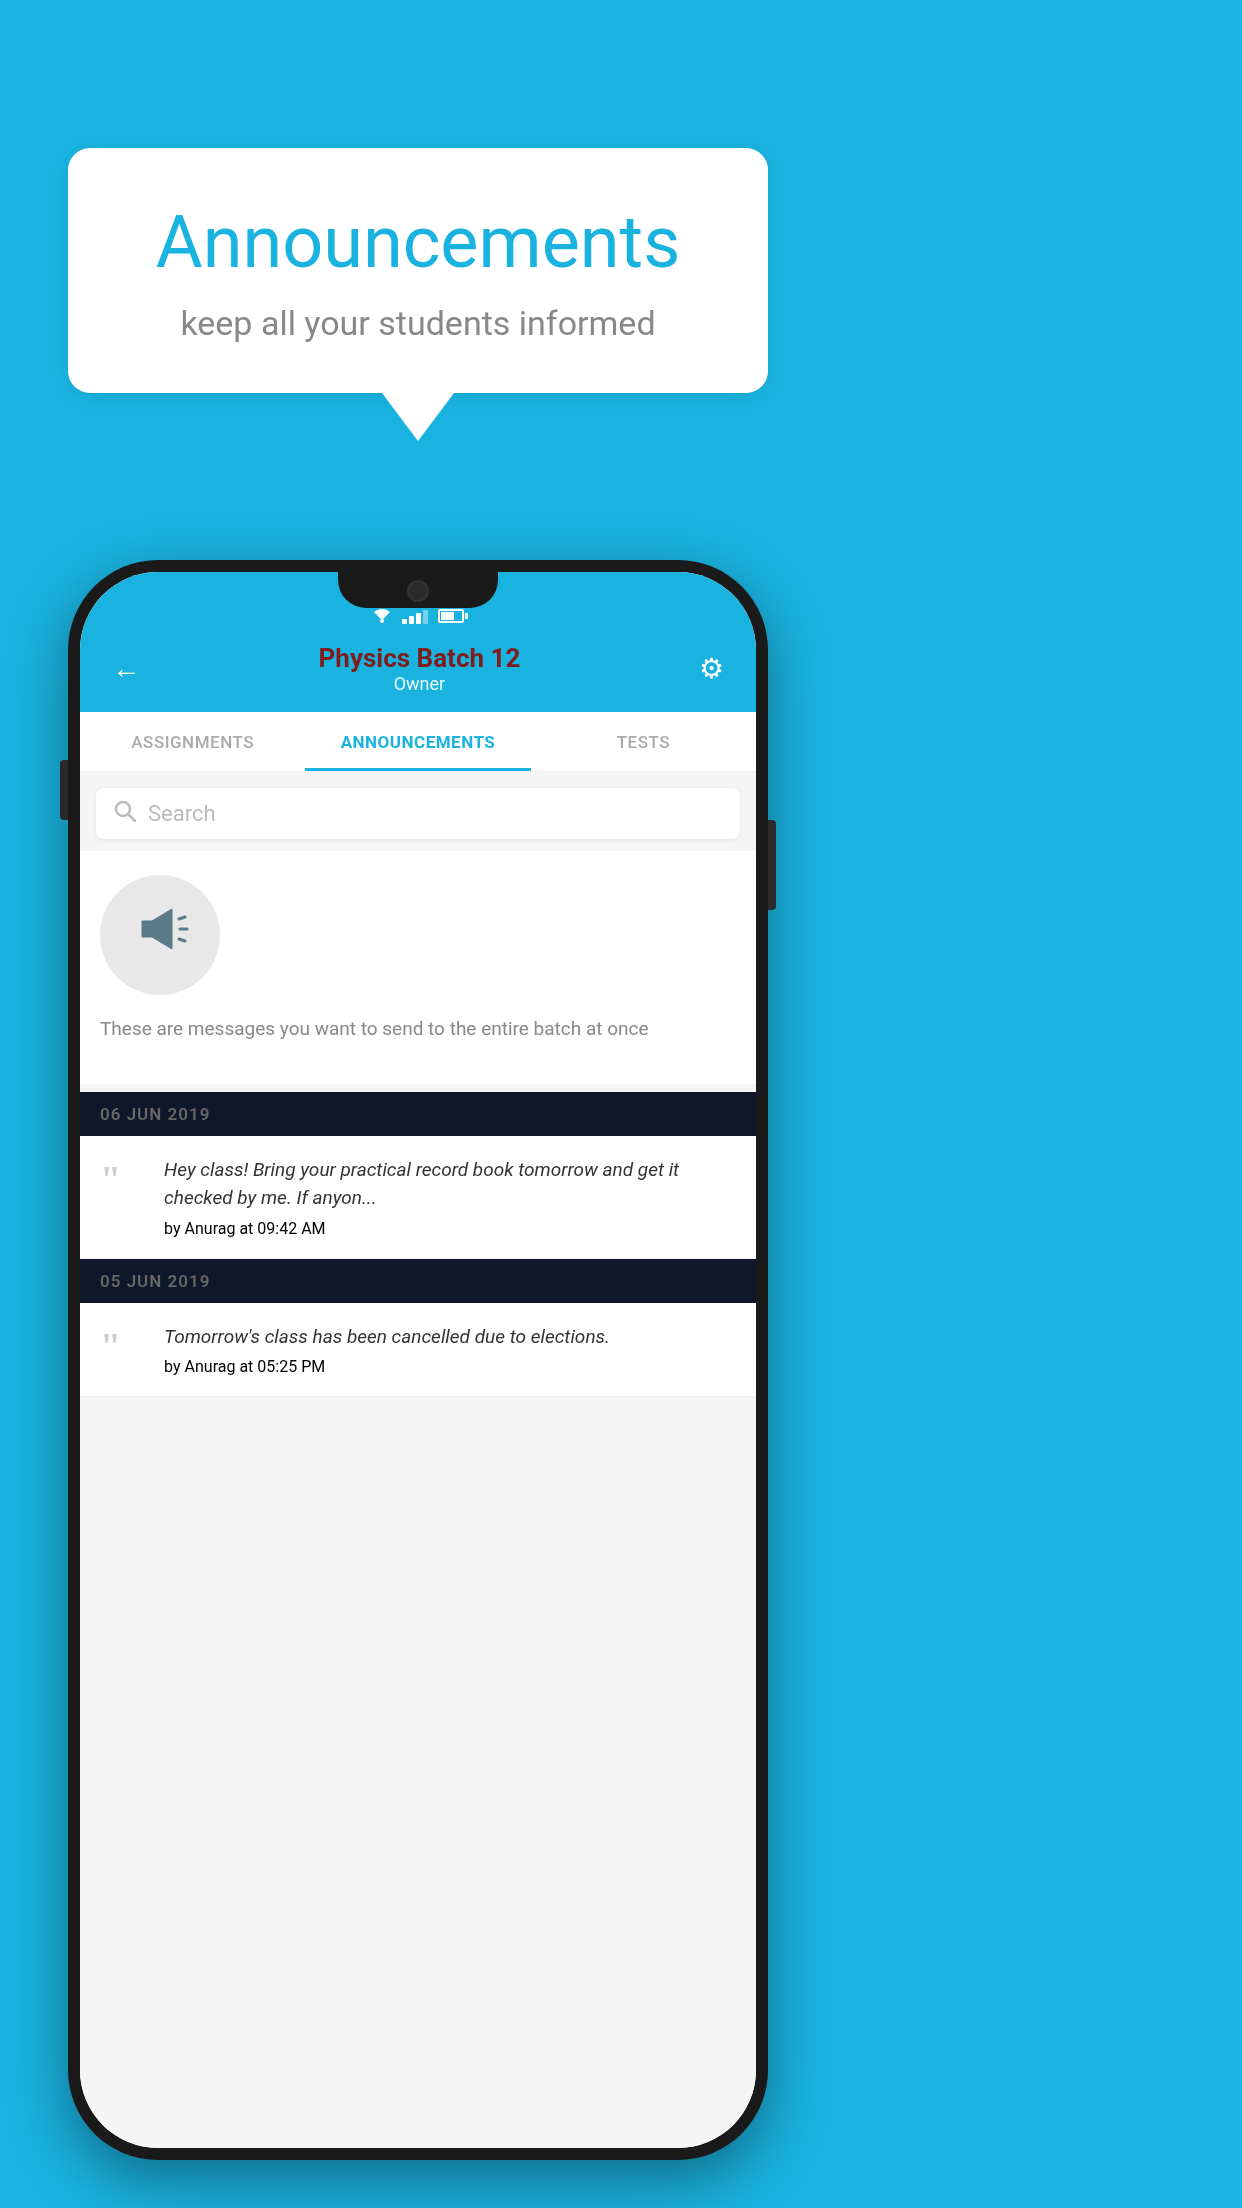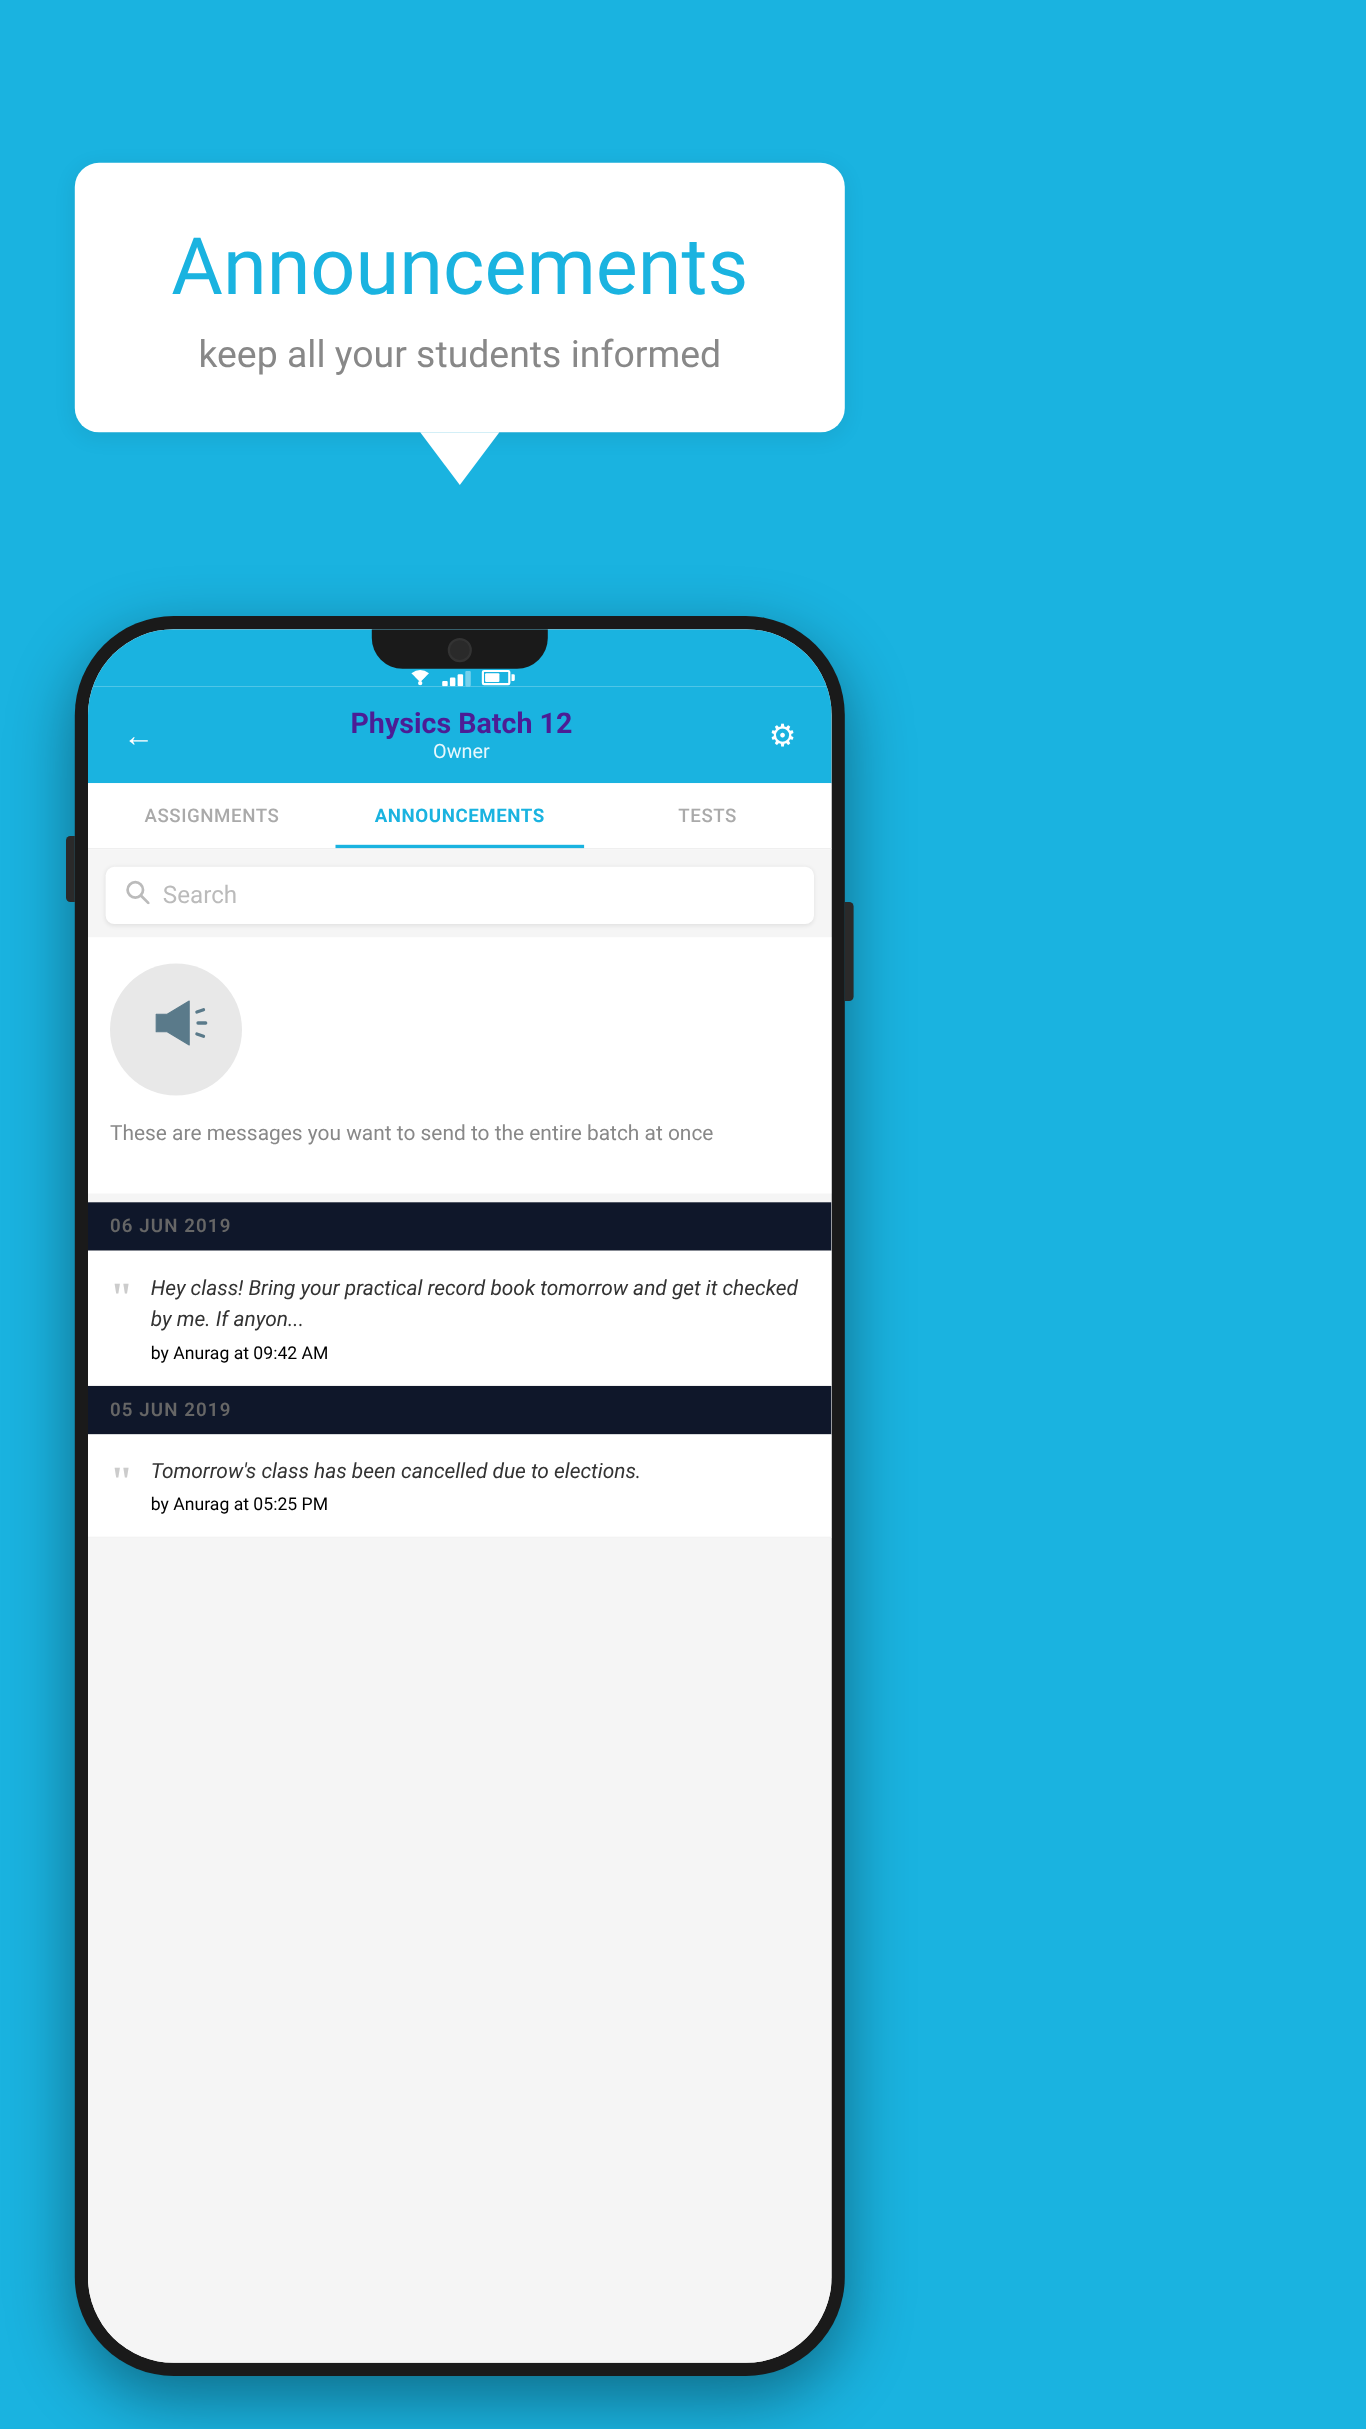--- a/index.html
+++ b/index.html
@@ -194,7 +194,7 @@
     }
 
     .header-title {
-      color: #4c1d95;
+      color: #7f1d1d;
       font-size: 26px;
       font-weight: 700;
     }

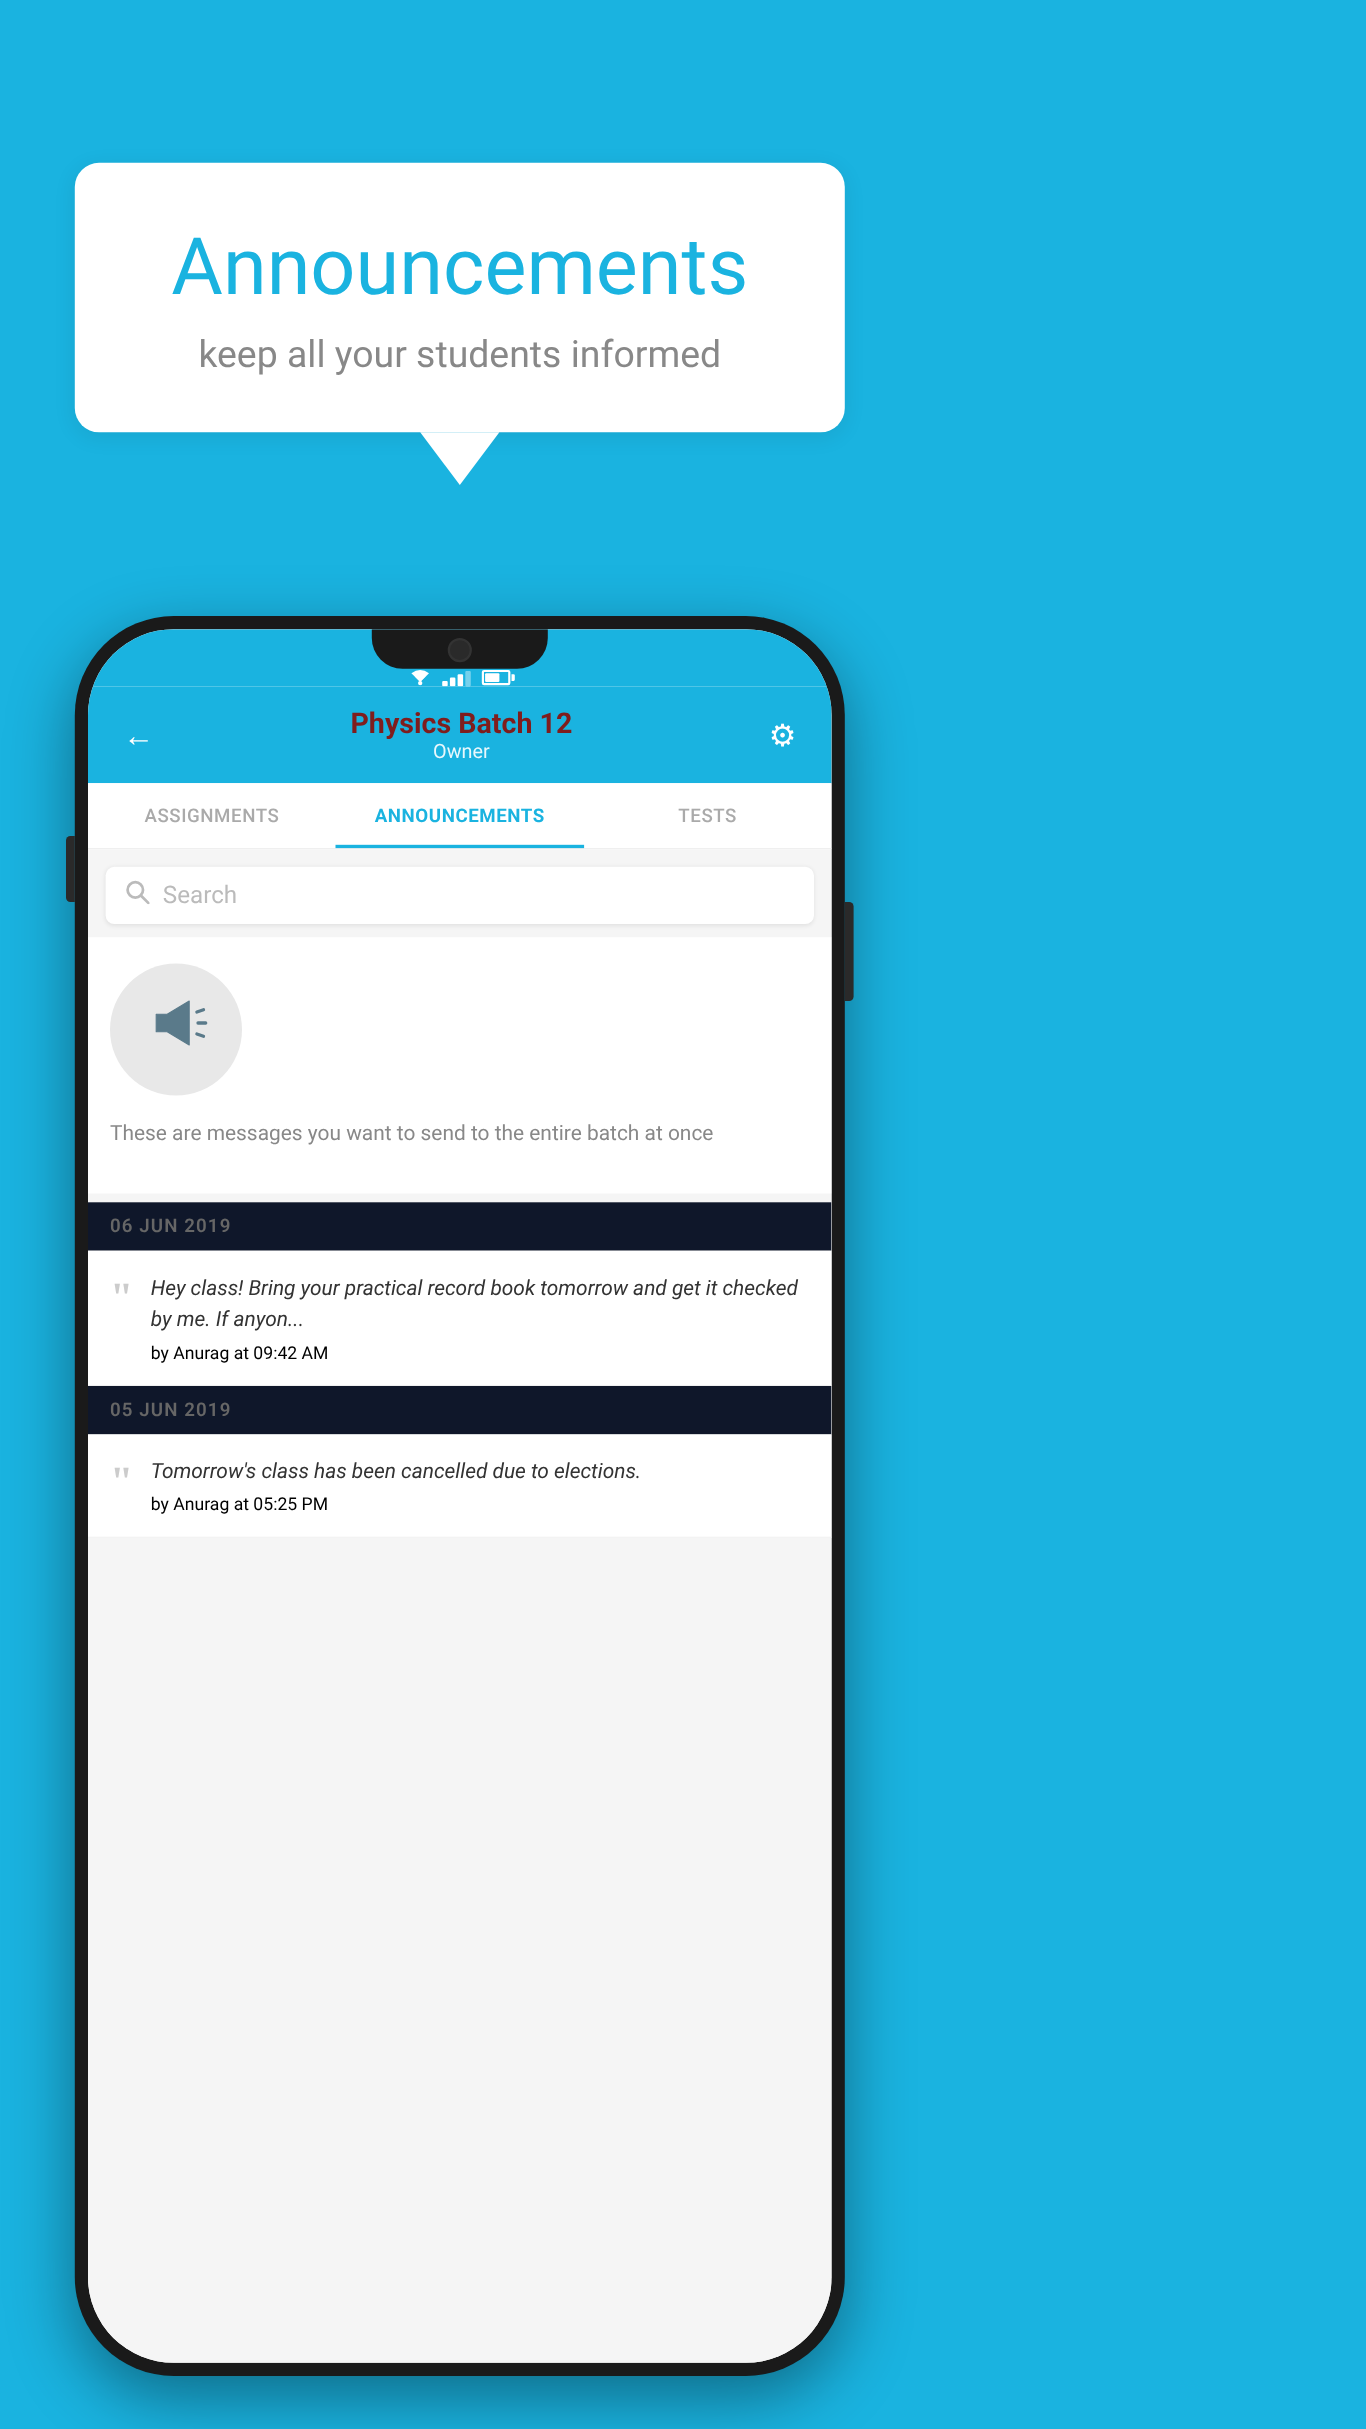--- a/index.html
+++ b/index.html
@@ -359,6 +359,7 @@
 
     .announcement-content {
       flex: 1;
+      margin-left: 27px;
     }
 
     .announcement-text {

